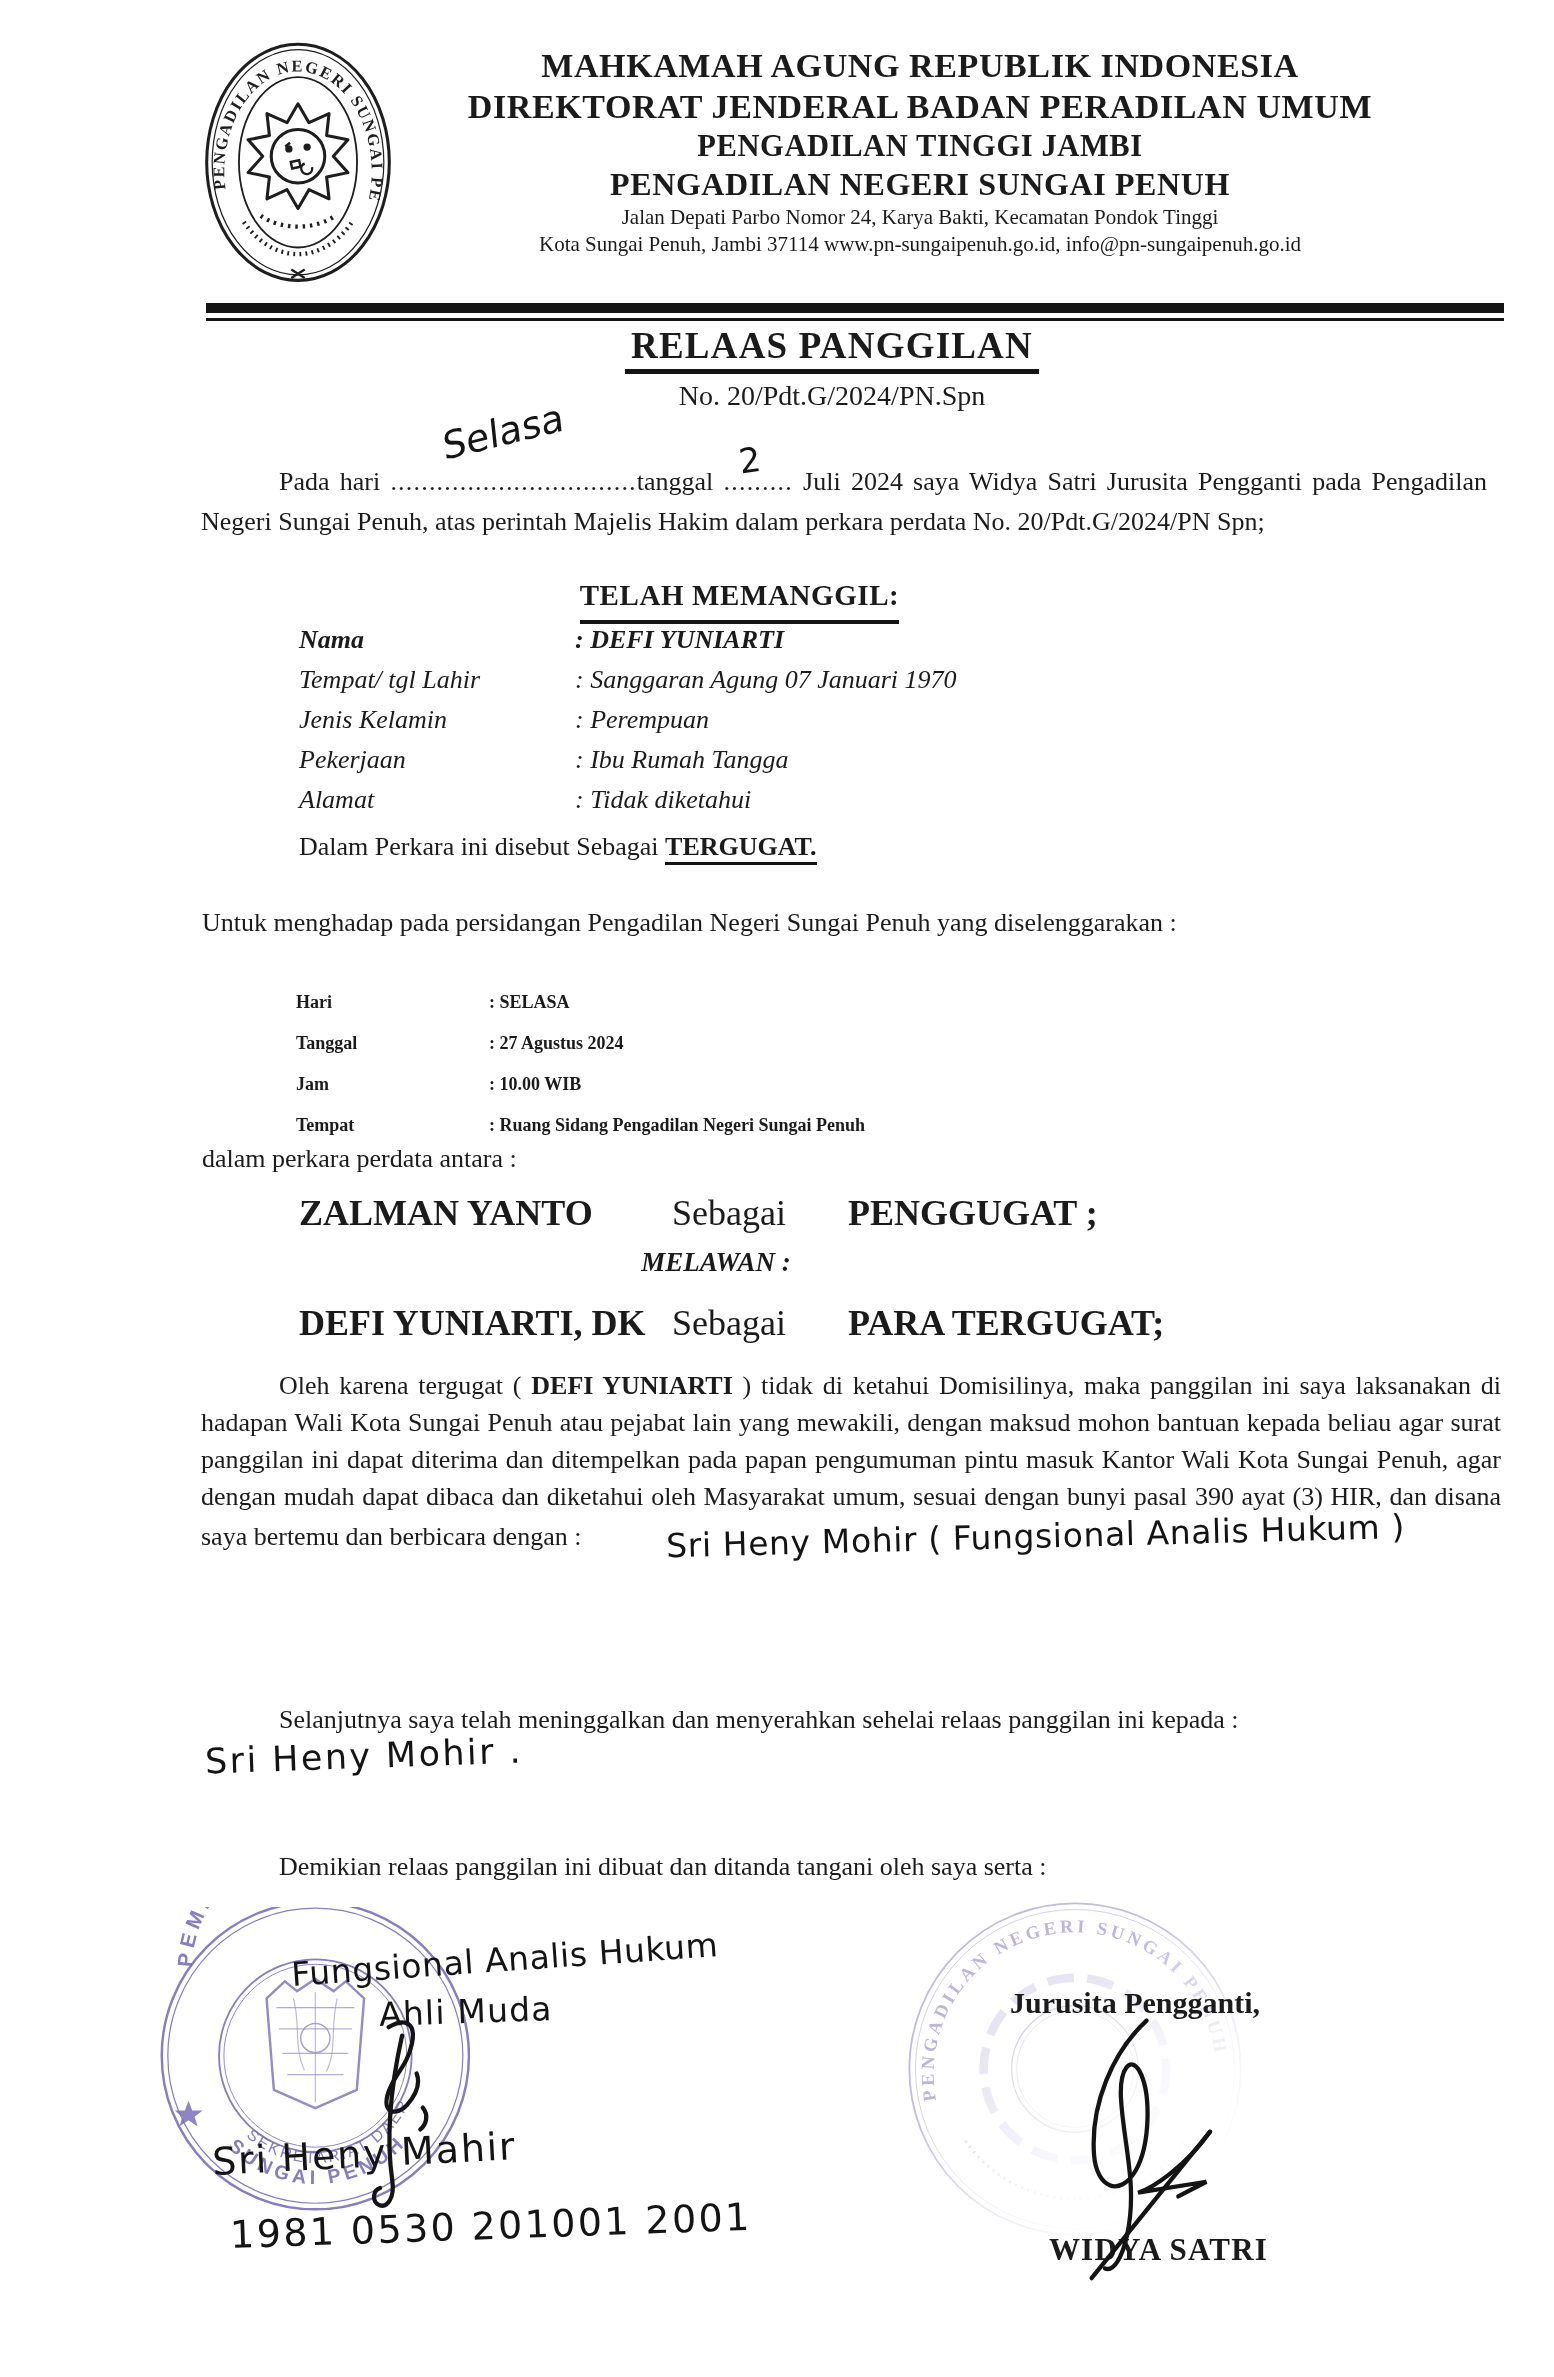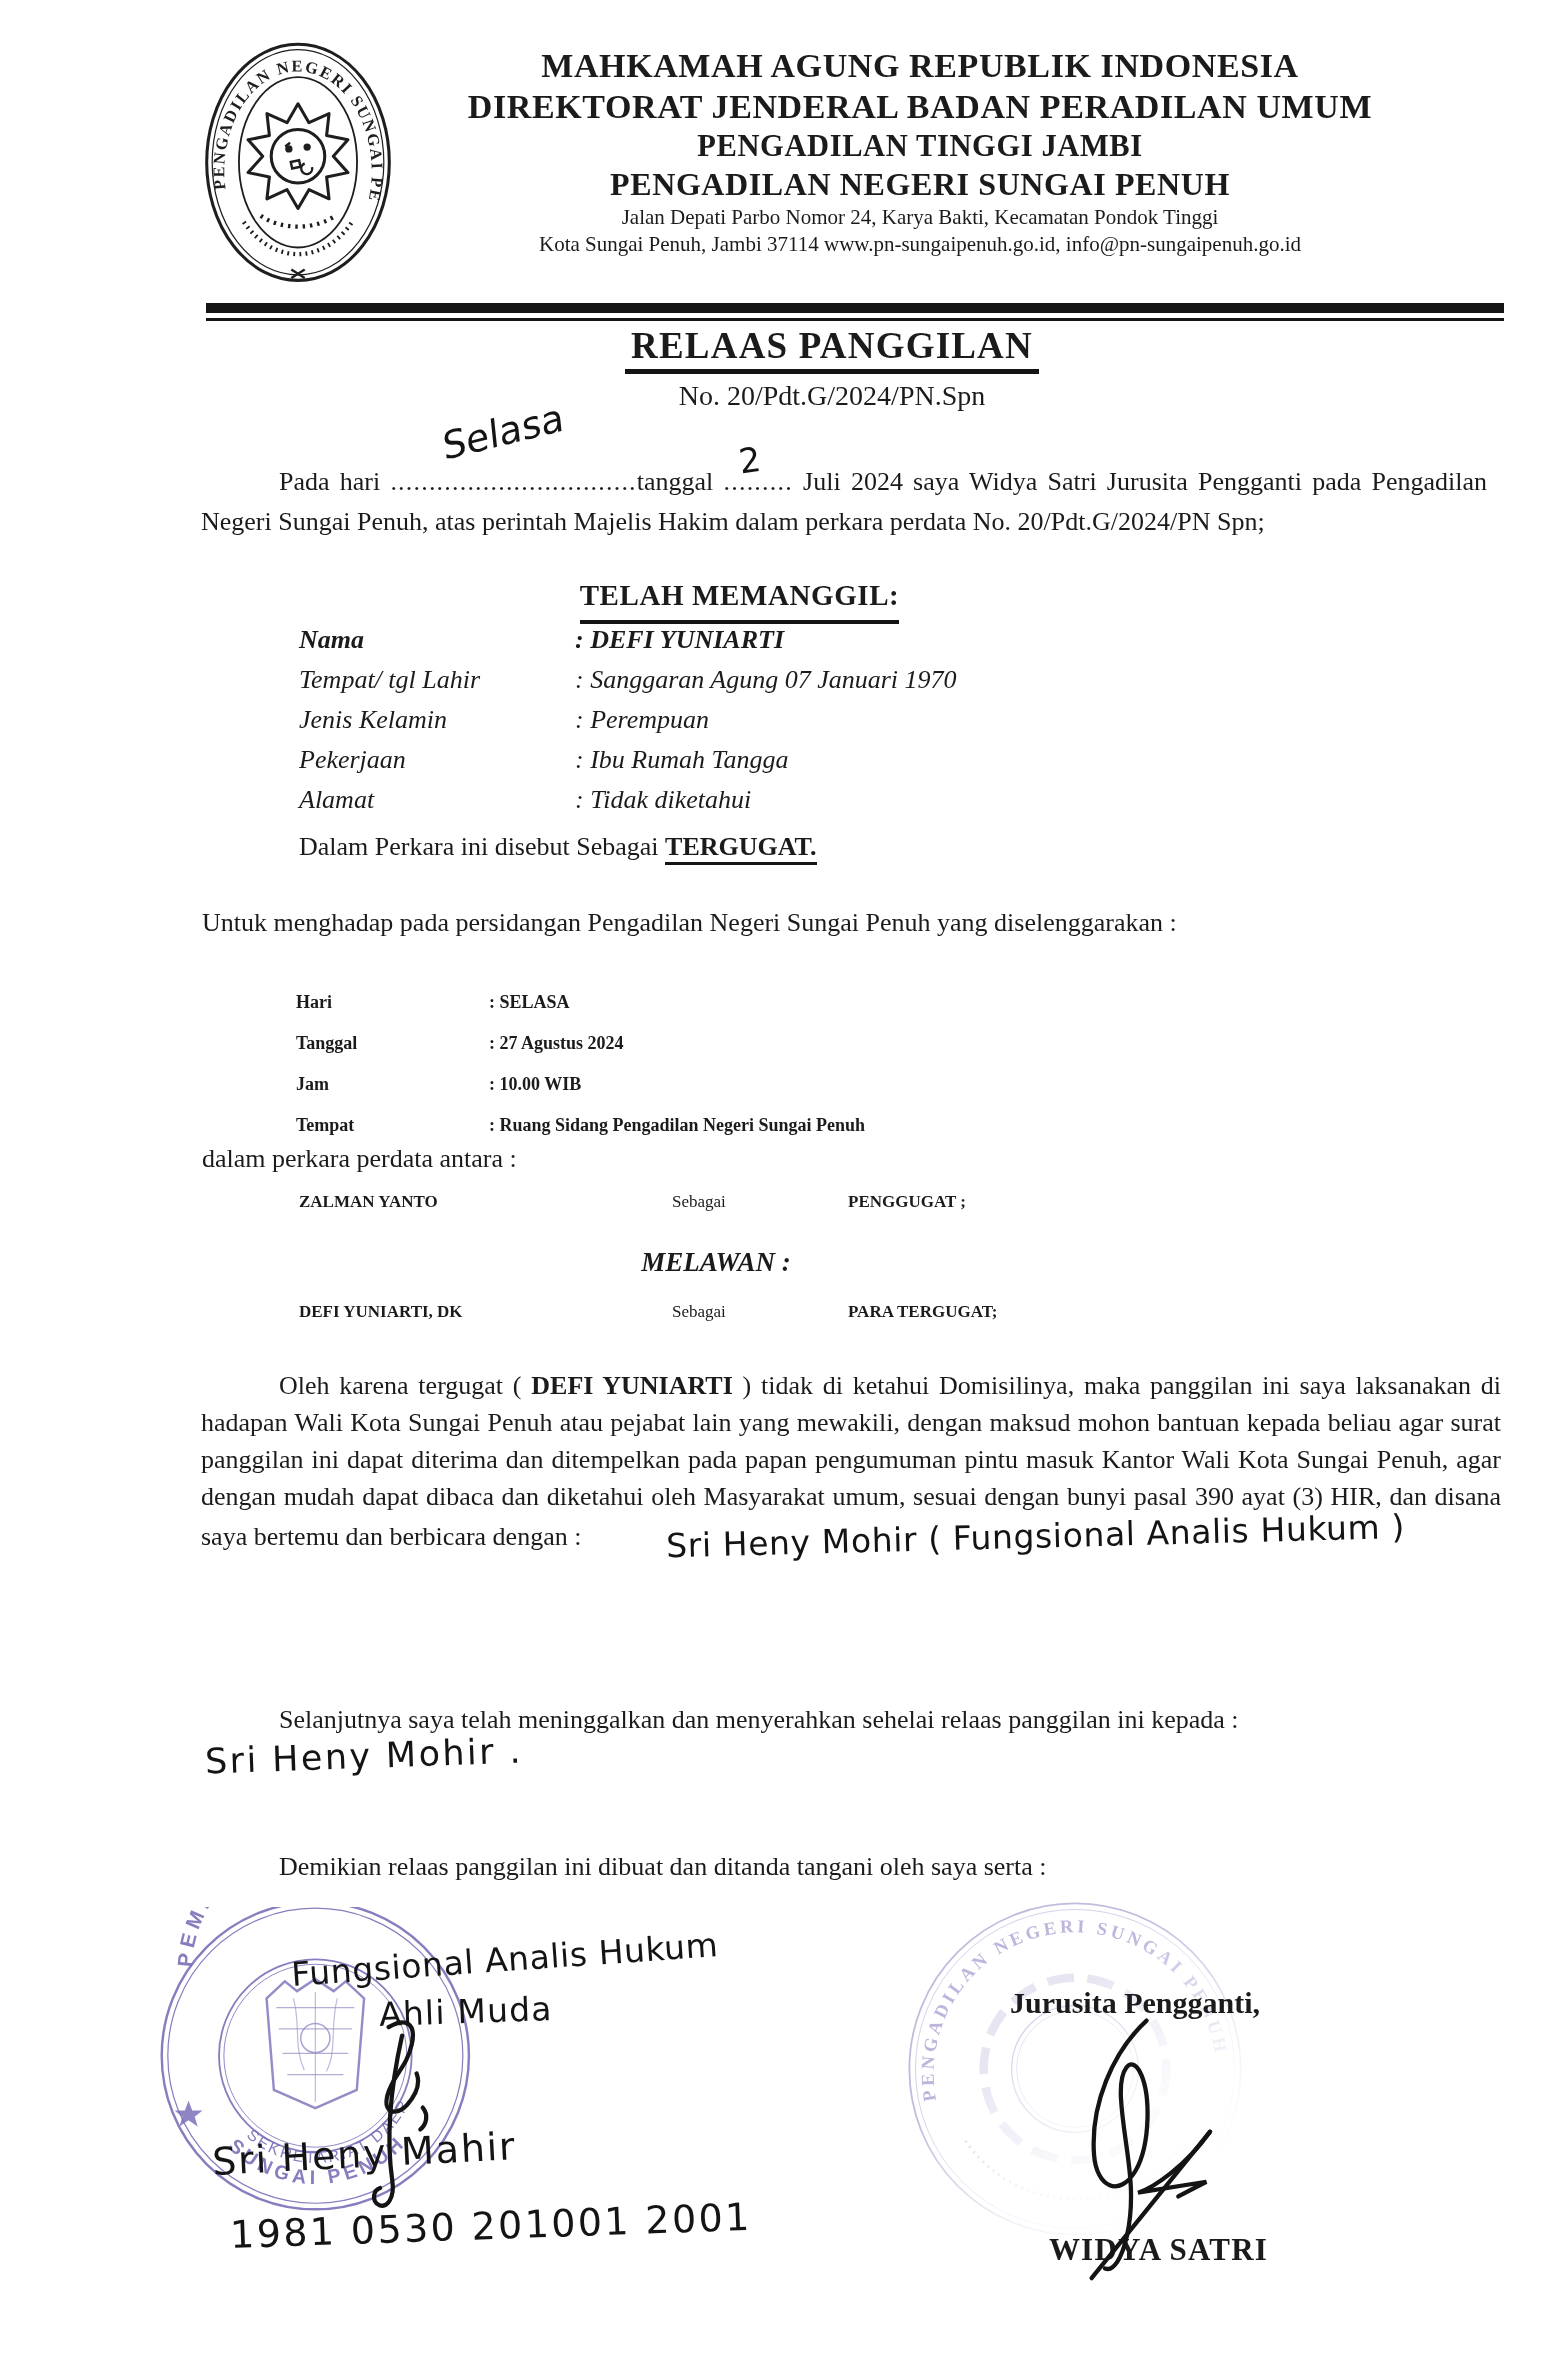--- a/index.html
+++ b/index.html
@@ -57,7 +57,7 @@
   .hear-row{display:flex;height:41px;align-items:baseline;}
   .hear-label{width:193px;}
   .antara-line{position:absolute;left:202px;top:1144px;font-size:26px;}
-  .party-row{position:absolute;left:299px;font-size:17px;display:flex;}
+  .party-row{position:absolute;left:299px;font-size:36px;display:flex;}
   .party-name{width:373px;font-weight:bold;}
   .party-as{width:176px;}
   .party-role{font-weight:bold;}

